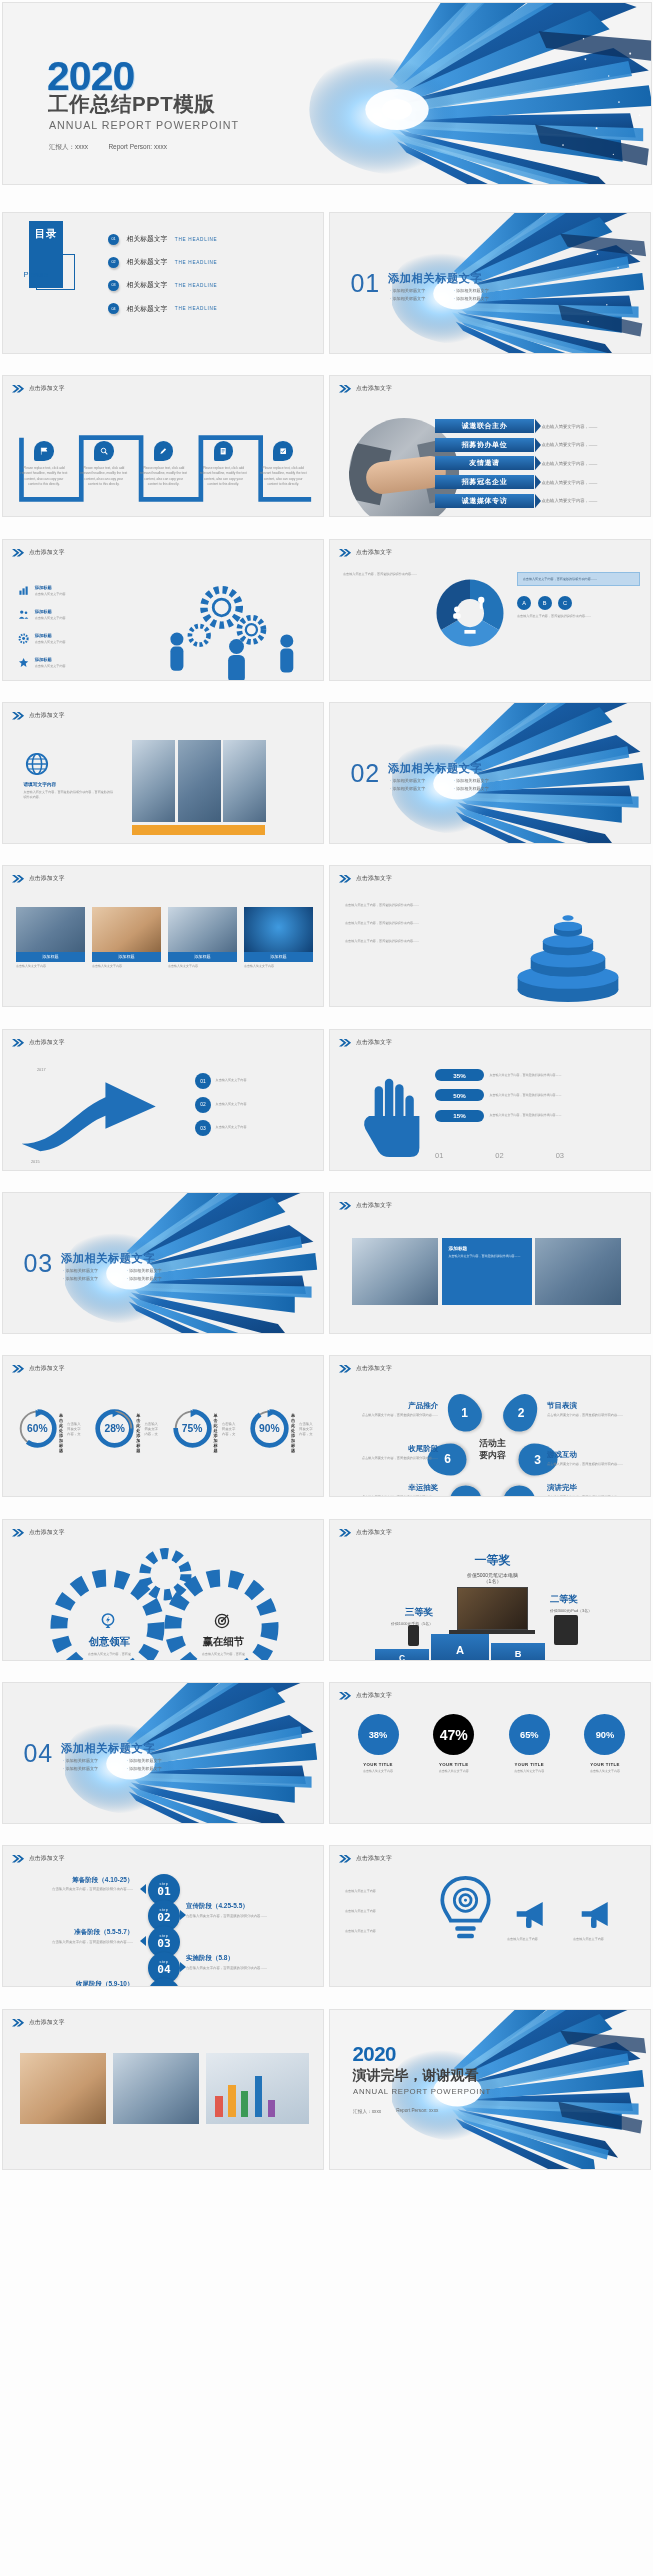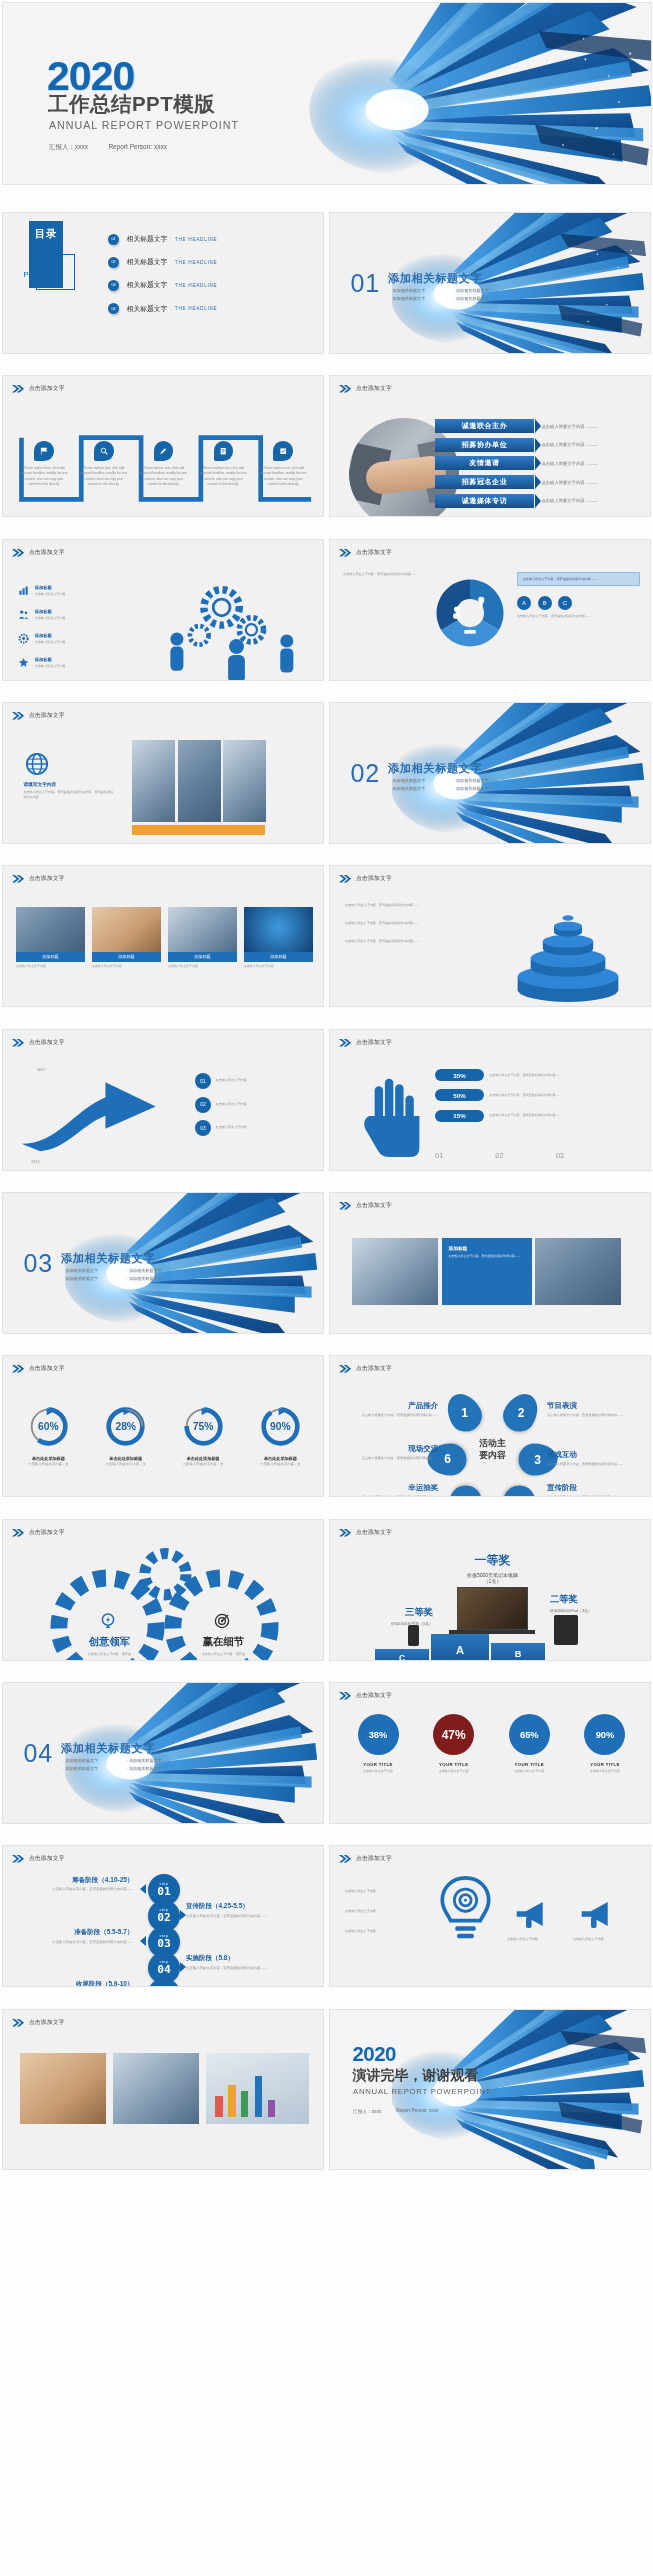--- a/index.html
+++ b/index.html
@@ -66,7 +66,7 @@
 
   
   .pc-row{position:absolute;left:13px;top:49px;width:297px;display:flex;justify-content:space-between;}
-  .pc{width:65px;display:flex;flex-direction:column;align-items:center;justify-content:center;}
+  .pc{width:65px;display:flex;align-items:center;justify-content:center;}
   .pc-ring{width:43px;height:43px;position:relative;}
   .pc-val{position:absolute;inset:0;display:flex;align-items:center;justify-content:center;font-size:10.3px;font-weight:bold;color:#1f64a8;}
   .pc-t{margin-top:7.5px;font-size:4.1px;font-weight:bold;color:#2d2d2d;}

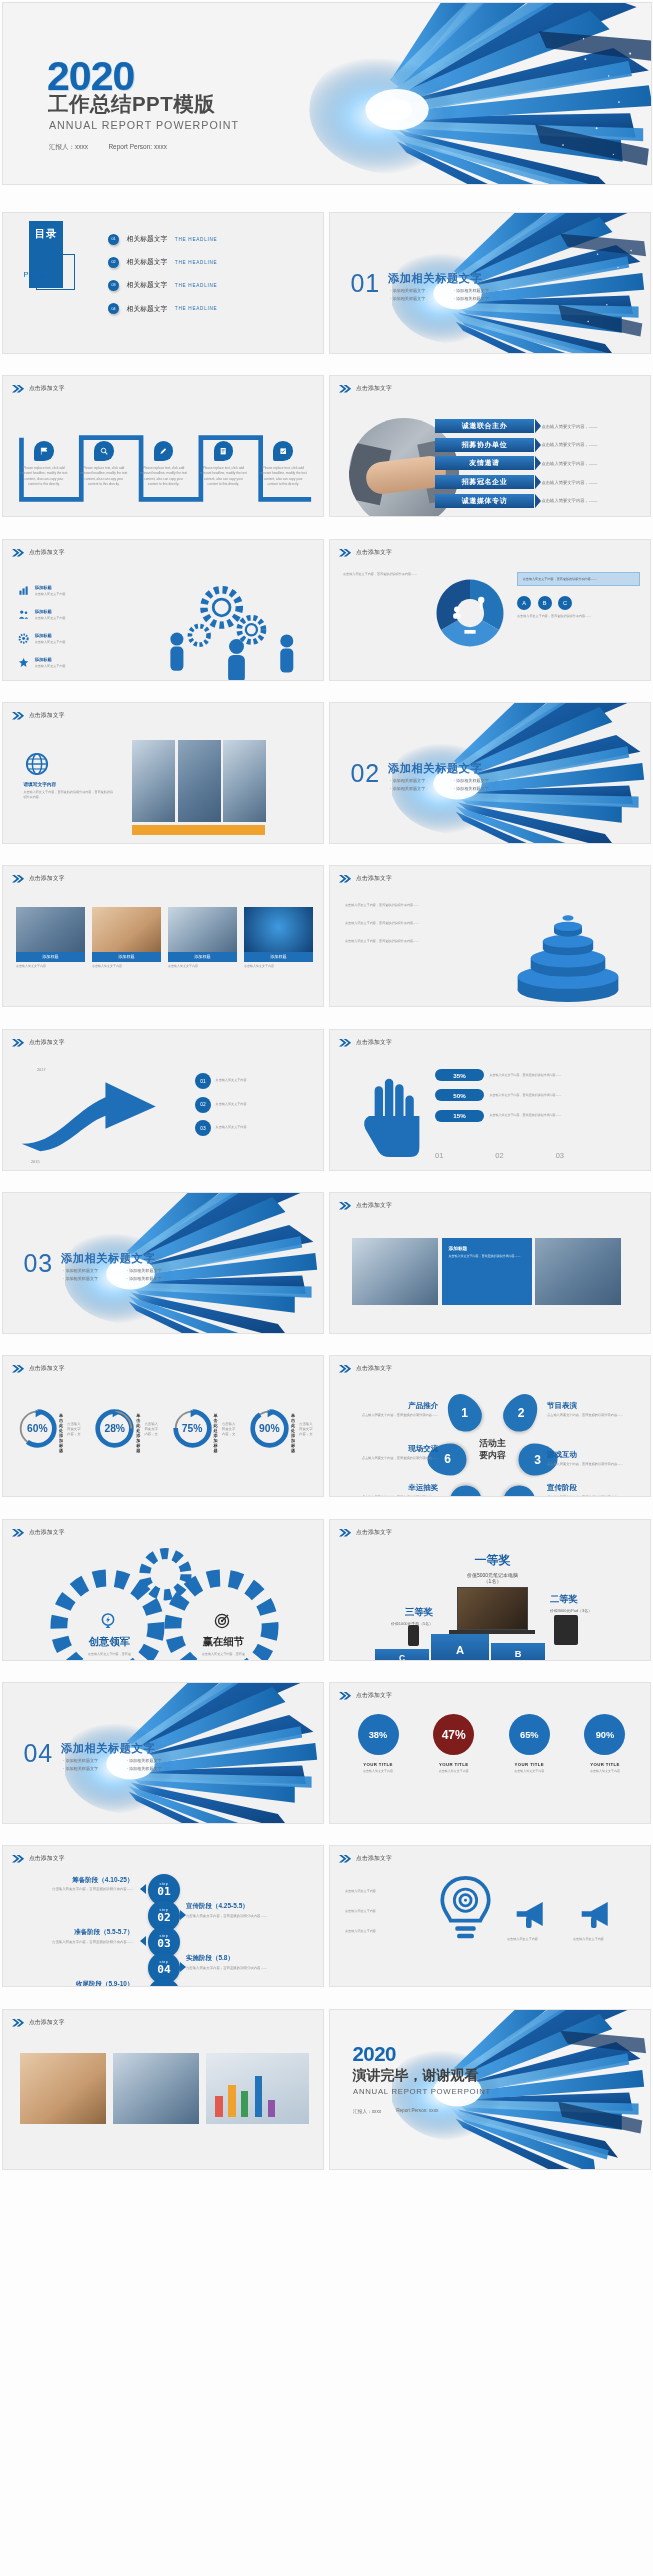--- a/index.html
+++ b/index.html
@@ -845,7 +845,7 @@
       <div class="d">点击输入简要文字内容，言简意赅的说明分项内容……</div>
     </div>
     <div class="pl" style="left:11.2px;top:88px;text-align:right;">
-      <div class="t">现场交流</div>
+      <div class="t">收尾阶段</div>
       <div class="d">点击输入简要文字内容，言简意赅的说明分项内容……</div>
     </div>
   </div>

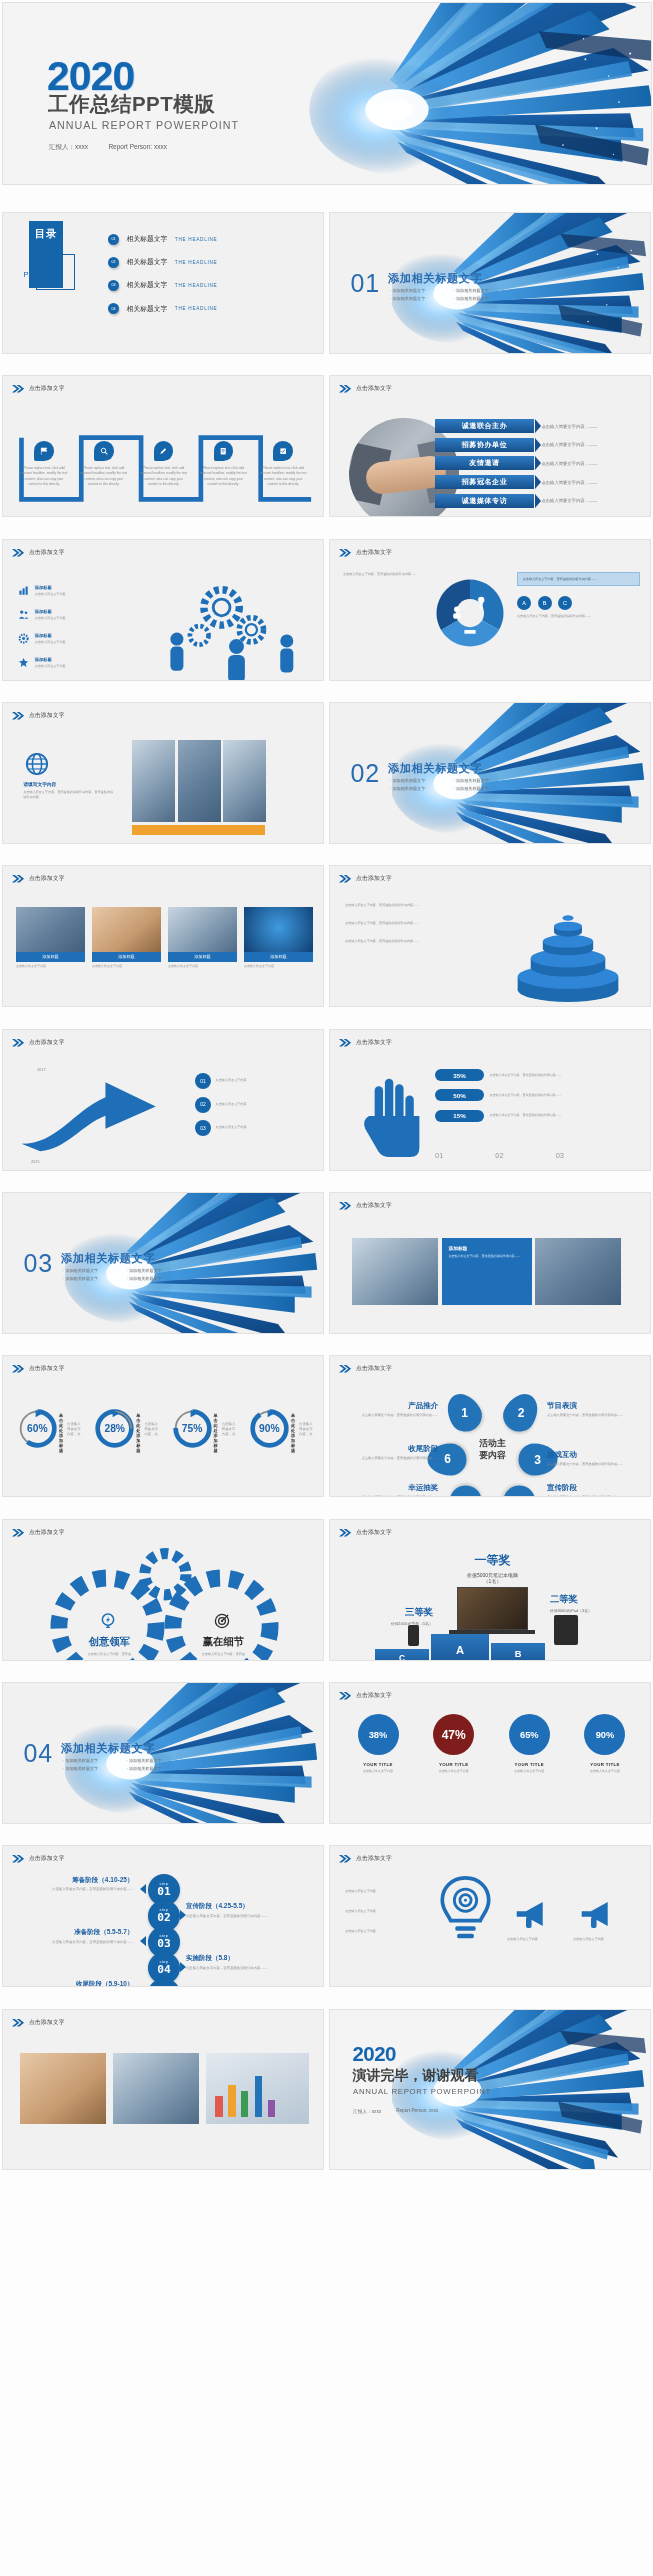--- a/index.html
+++ b/index.html
@@ -837,7 +837,7 @@
       <div class="d">点击输入简要文字内容，言简意赅的说明分项内容……</div>
     </div>
     <div class="pl" style="left:217px;top:127px;">
-      <div class="t">宣传阶段</div>
+      <div class="t">演讲完毕</div>
       <div class="d">点击输入简要文字内容，言简意赅的说明分项内容……</div>
     </div>
     <div class="pl" style="left:11.2px;top:127px;text-align:right;">

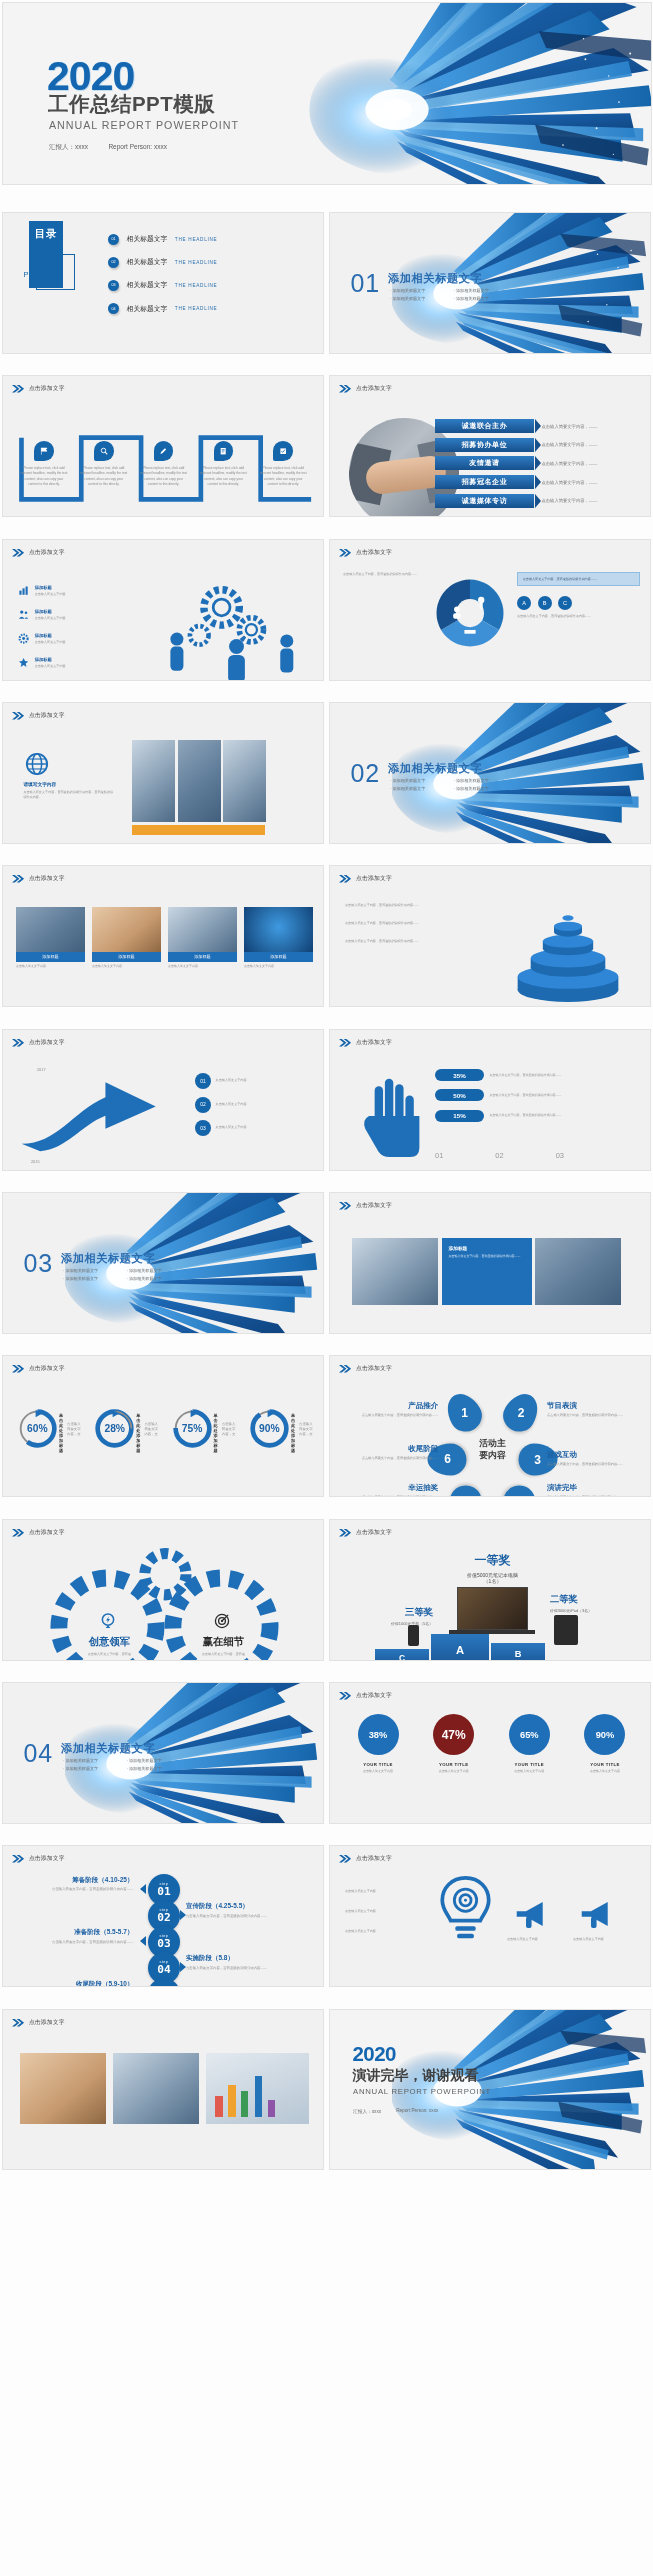--- a/index.html
+++ b/index.html
@@ -976,7 +976,7 @@
         <div class="ph" style="font-size:3px;margin-top:2.8px;">点击输入简要文字内容</div>
       </div>
       <div style="width:62px;text-align:center;">
-        <div style="width:41px;height:41px;margin:0 auto;border-radius:50%;background:#7f1d1d;color:#fff;display:flex;align-items:center;justify-content:center;font-size:12px;font-weight:bold;">47%</div>
+        <div style="width:41px;height:41px;margin:0 auto;border-radius:50%;background:#000000;color:#fff;display:flex;align-items:center;justify-content:center;font-size:14px;font-weight:bold;">47%</div>
         <div style="font-size:4.3px;font-weight:bold;color:#2d2d2d;margin-top:6.5px;letter-spacing:0.4px;">YOUR TITLE</div>
         <div class="ph" style="font-size:3px;margin-top:2.8px;">点击输入简要文字内容</div>
       </div>

